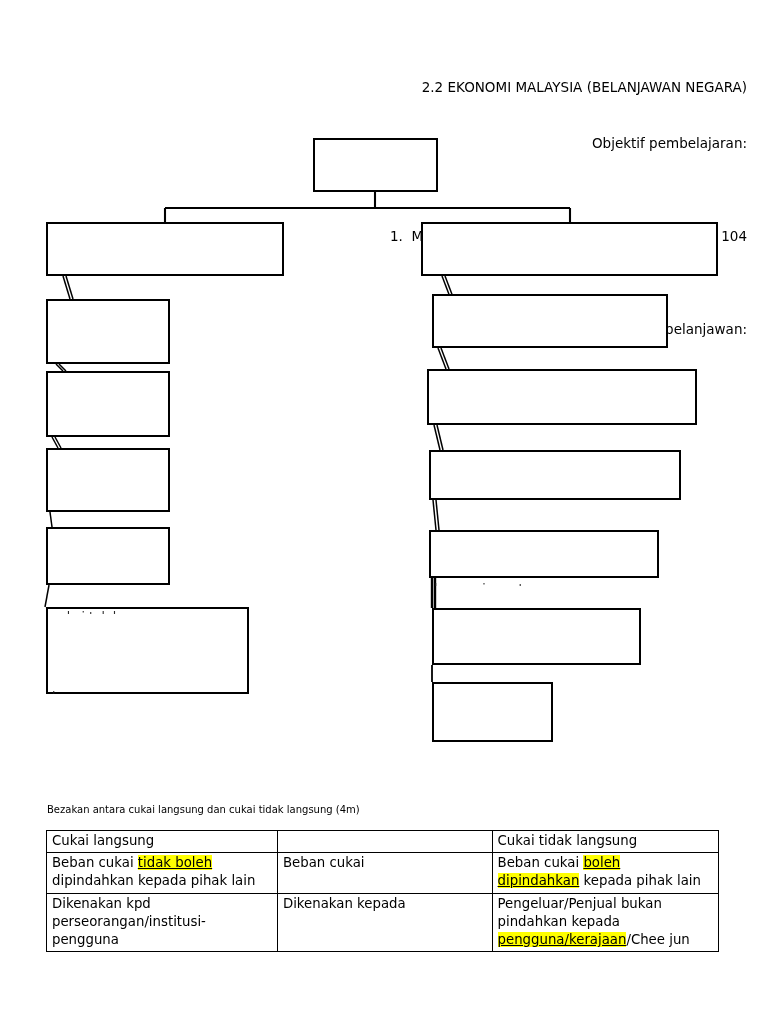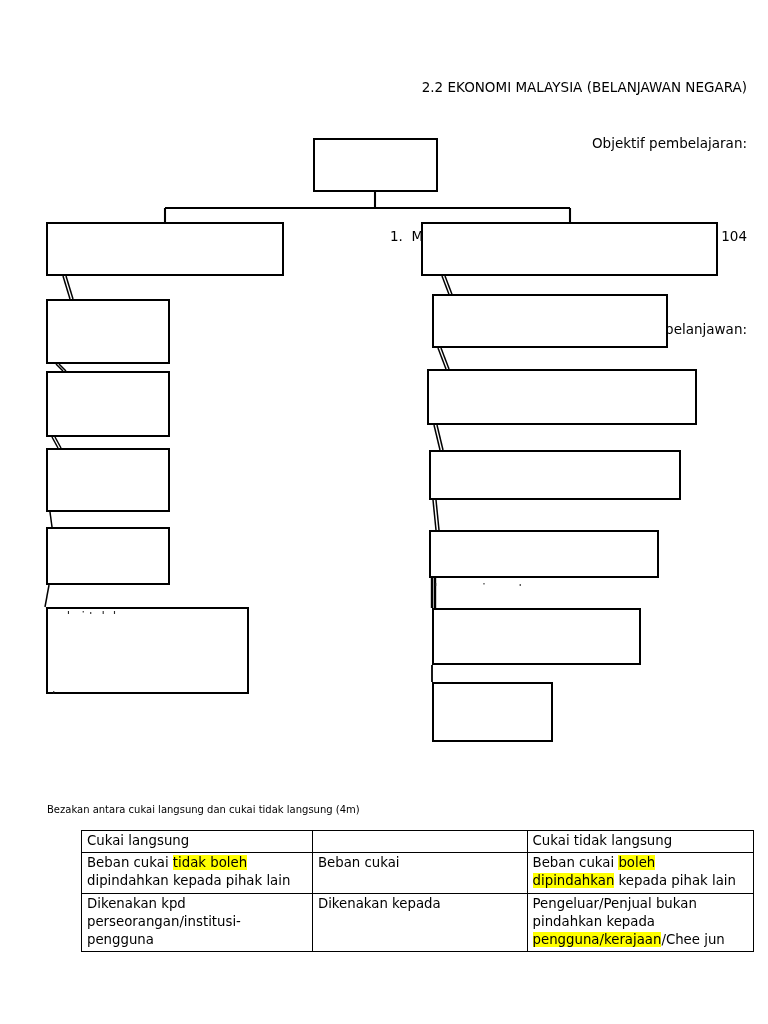--- a/index.html
+++ b/index.html
@@ -98,7 +98,6 @@
     border-collapse: collapse;
     font-size: 13.3px;
     line-height: 18.2px;
-    margin-left: 35px;
   }
   table.cmp td {
     border: 1px solid #000;

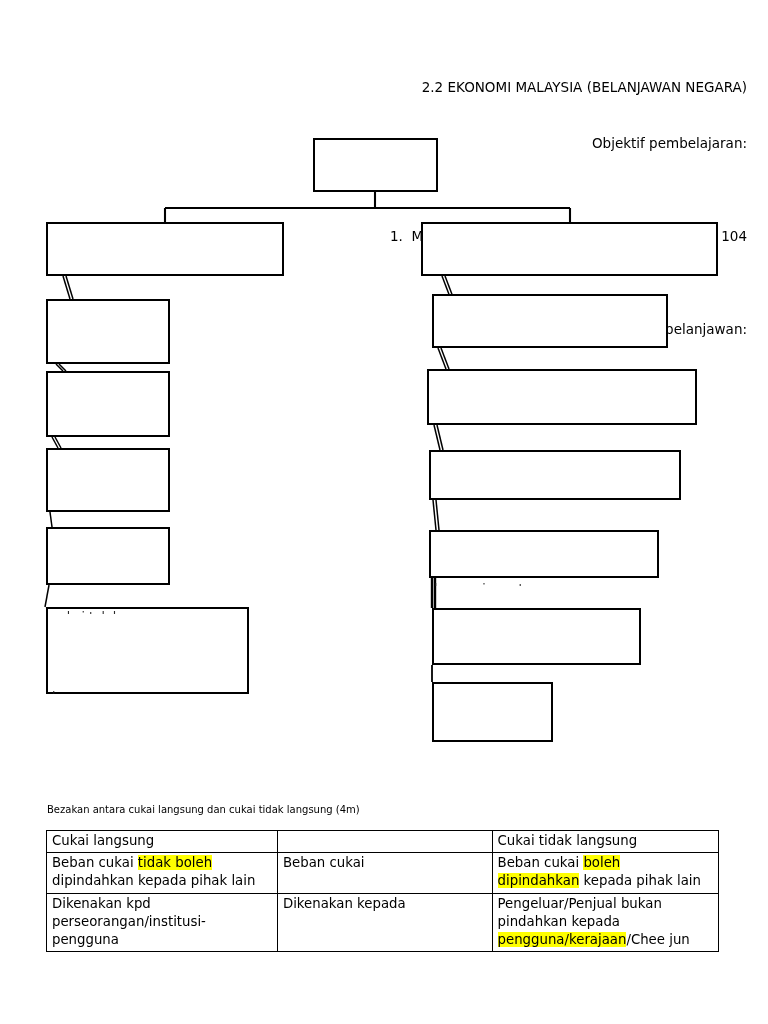--- a/index.html
+++ b/index.html
@@ -107,7 +107,7 @@
   table.cmp td.c1 { width: 229px; }
   table.cmp td.c2 { width: 222px; }
   table.cmp td.c3 { width: 222px; }
-  .hl { background: #ffff00; }
+  .hl { background: #ffff00; text-decoration: underline; }
 </style>
 </head>
 <body>

